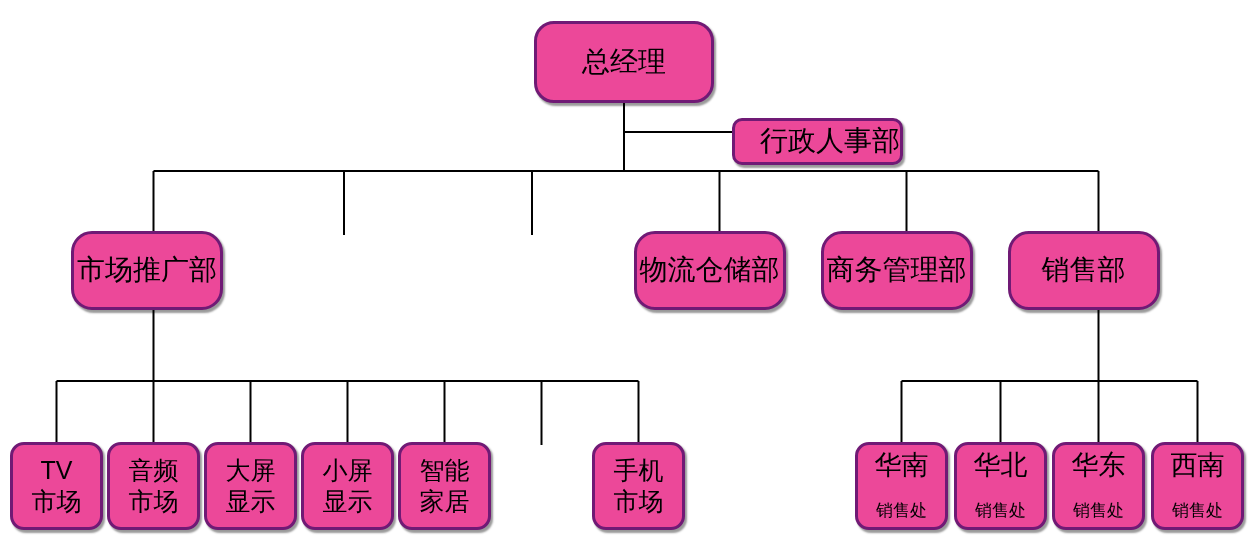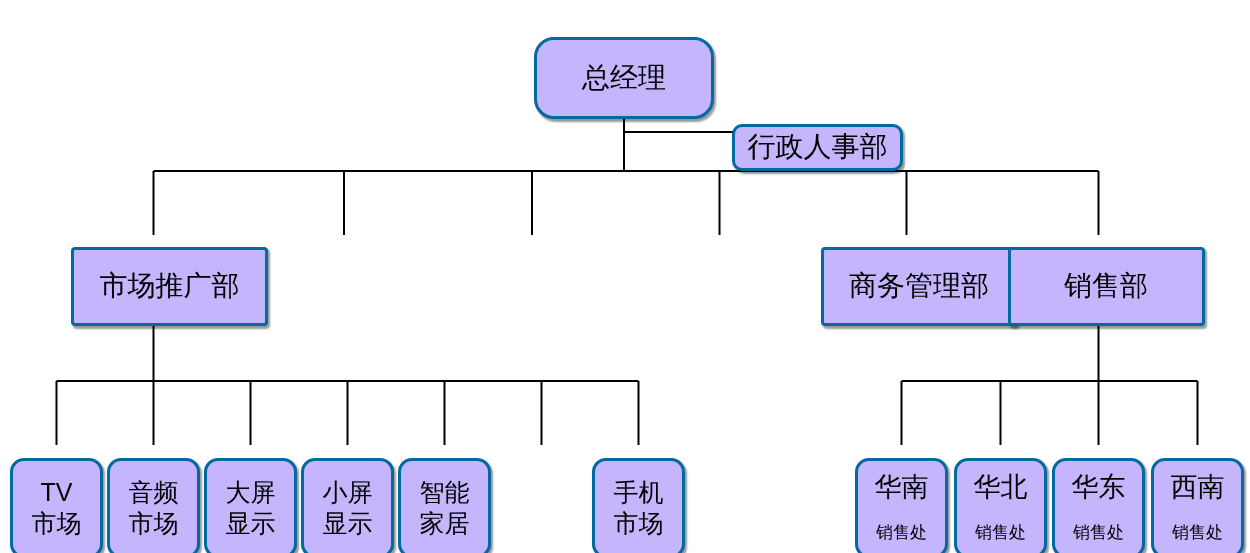--- a/index.html
+++ b/index.html
@@ -21,8 +21,8 @@
   .node {
     position: absolute;
     box-sizing: border-box;
-    background: #c4b5fd;
-    border: 3px solid #0369a1;
+    background: #ec4899;
+    border: 3px solid #701a75;
     border-radius: 14px;
     box-shadow: 2px 2.5px 2px rgba(0,0,0,0.40);
     display: flex;
@@ -32,7 +32,6 @@
     text-align: center;
     z-index: 1;
     line-height: 1.15;
-    margin-top: 16px;
   }
   .lvl1 {
     left: 534px; top: 21px;

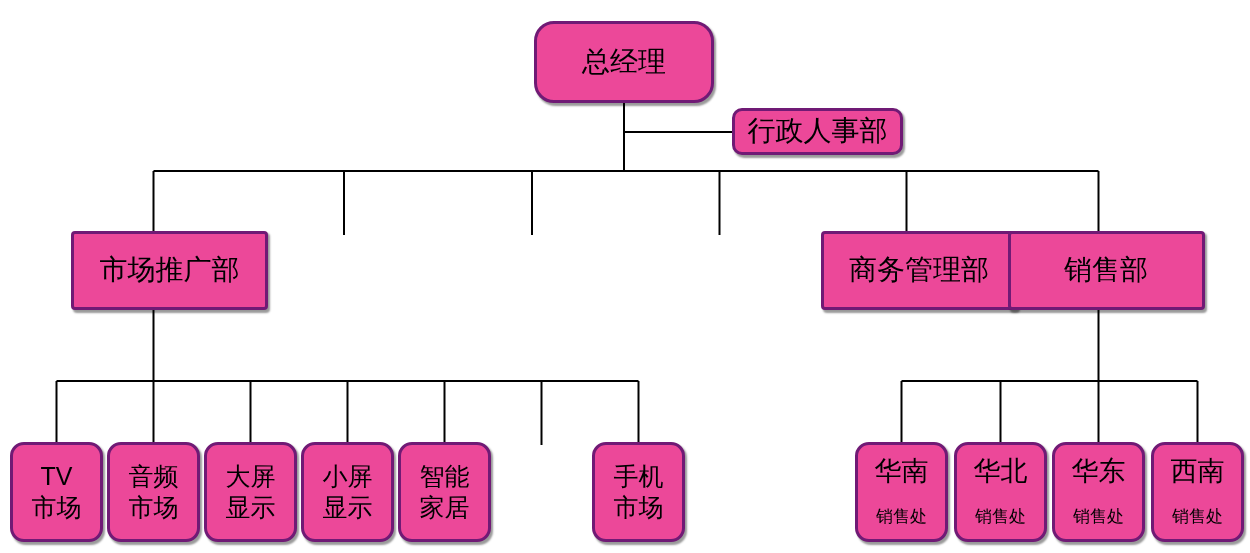--- a/index.html
+++ b/index.html
@@ -40,10 +40,11 @@
     font-size: 28px;
   }
   .staff {
-    left: 732px; top: 108px;
+    left: 732px; top: 118px;
     width: 171px; height: 47px;
     border-radius: 10px;
     font-size: 28px;
+    align-items: flex-end;
   }
   .lvl2 {
     top: 231px;

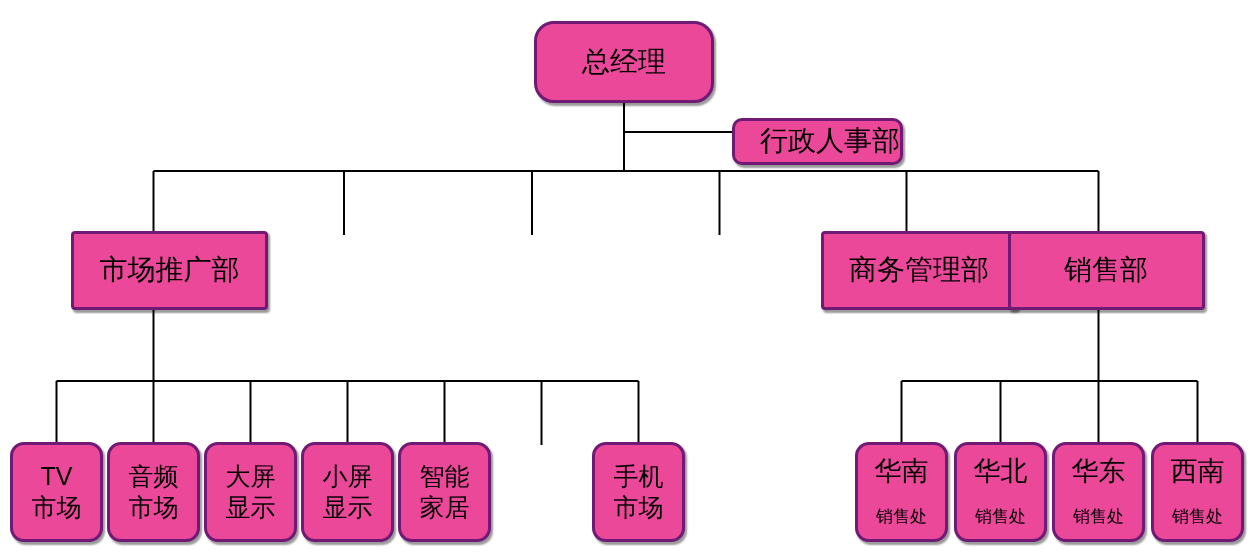--- a/index.html
+++ b/index.html
@@ -48,8 +48,8 @@
   }
   .lvl2 {
     top: 231px;
-    width: 197px; height: 79px;
-    border-radius: 4px;
+    width: 152px; height: 79px;
+    border-radius: 21px;
     font-size: 28px;
   }
   .lvl3 {

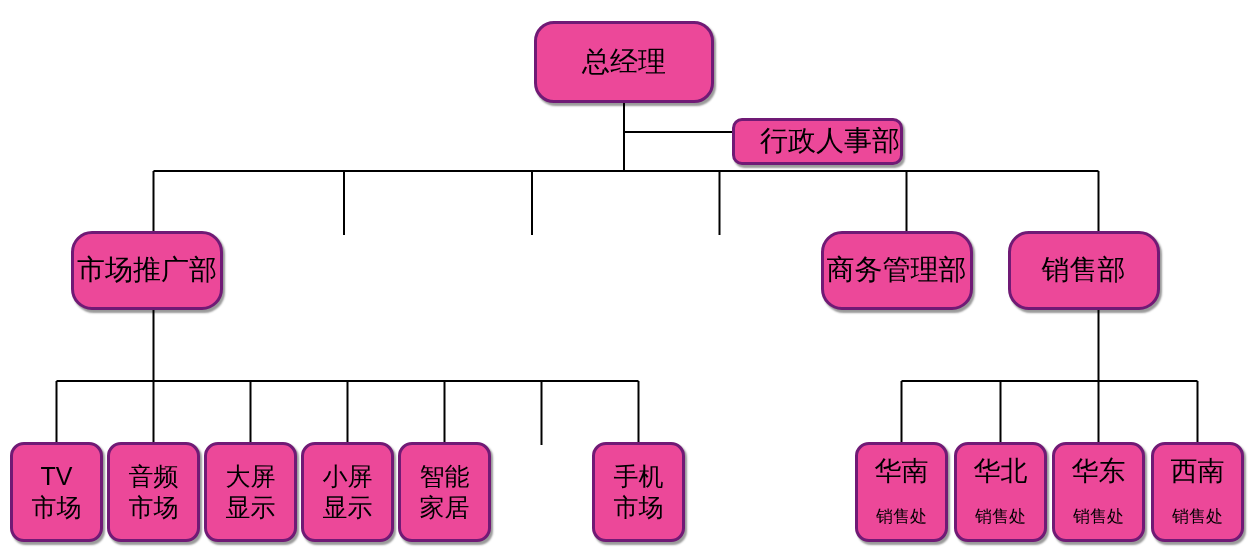--- a/index.html
+++ b/index.html
@@ -112,6 +112,9 @@
   <div class="node lvl2" style="left:71px">
     <span>市场推广部</span>
   </div>
+  <div class="node lvl2" style="left:633.5px">
+    <span>物流仓储部</span>
+  </div>
   <div class="node lvl2" style="left:820.5px">
     <span>商务管理部</span>
   </div>

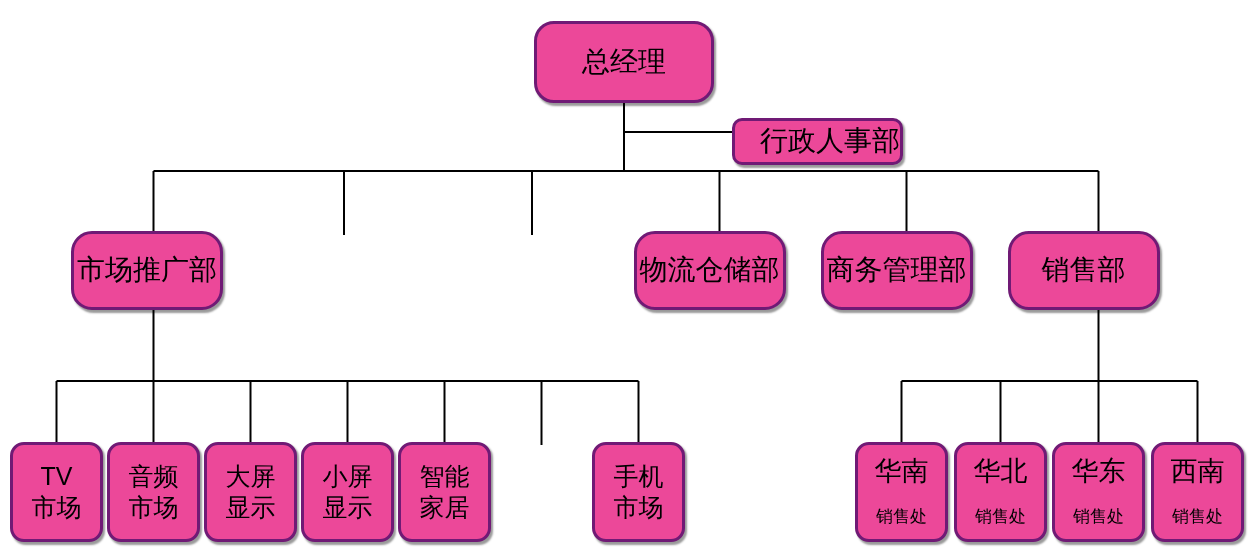--- a/index.html
+++ b/index.html
@@ -54,7 +54,7 @@
   }
   .lvl3 {
     top: 442px;
-    width: 93px; height: 100px;
+    width: 93px; height: 88px;
     border-radius: 14px;
     font-size: 25px;
     line-height: 1.25;

